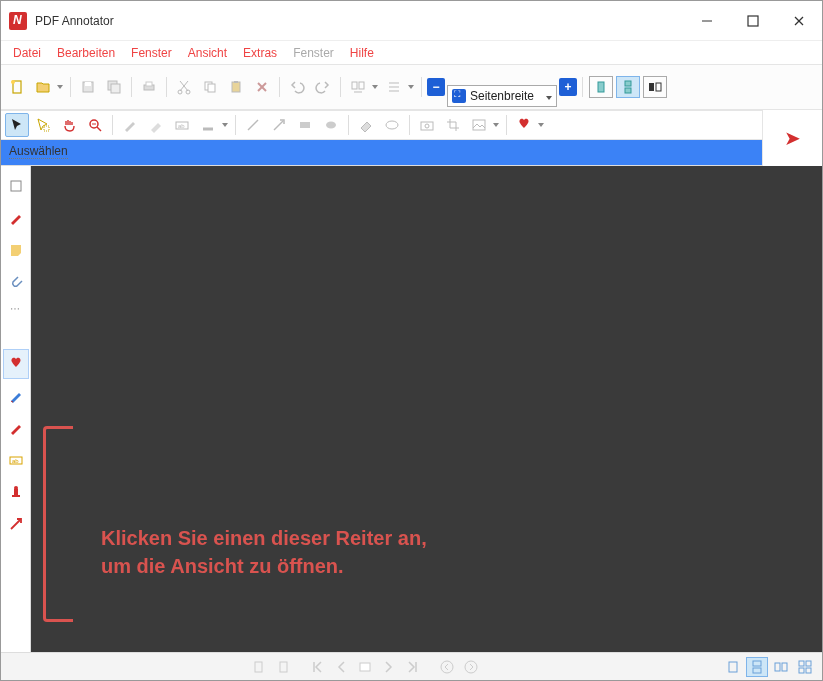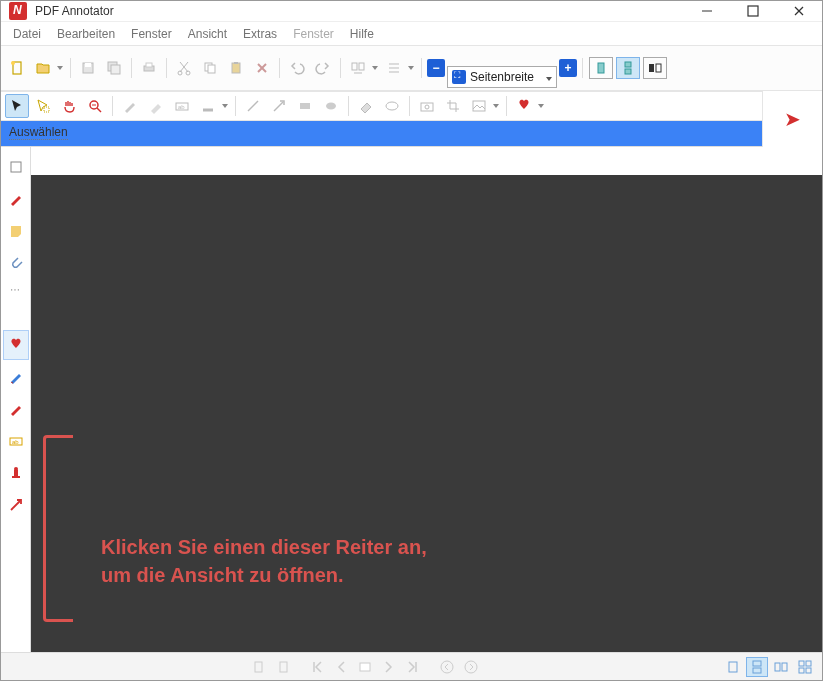--- a/index.html
+++ b/index.html
@@ -6,7 +6,7 @@
   body { font-family: "Segoe UI", Tahoma, sans-serif; font-size: 12px; background: #fff; width: 823px; height: 681px; overflow: hidden; border: 1px solid #999; display: flex; flex-direction: column; }
   
   
-  .titlebar { height: 21px; display: flex; align-items: center; padding: 0 0 0 8px; background: #fff; border-bottom: 1px solid #eee; }
+  .titlebar { height: 40px; display: flex; align-items: center; padding: 0 0 0 8px; background: #fff; border-bottom: 1px solid #eee; }
   .titlebar .app-icon { width: 18px; height: 18px; background: #d32f2f; border-radius: 2px; position: relative; margin-right: 8px; flex-shrink:0; }
   .titlebar .app-icon::after { content:'N'; color:#fff; font-weight:bold; font-size:12px; position:absolute; left:4px; top:1px; font-style:italic; }
   .titlebar .title { flex:1; color:#333; font-size:12px; }

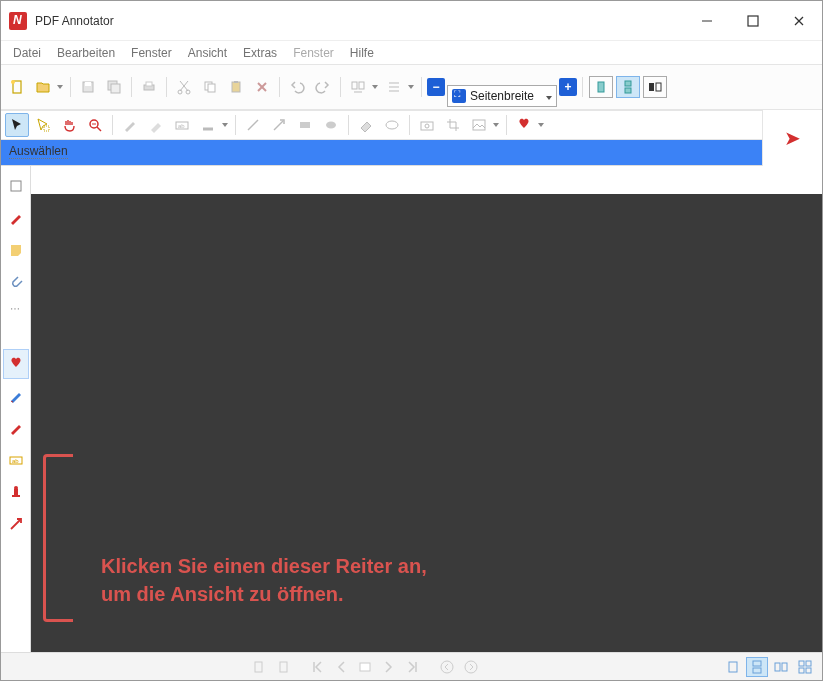--- a/index.html
+++ b/index.html
@@ -14,7 +14,7 @@
   
   
   .menubar { height: 24px; display: flex; align-items: center; padding: 0 6px; gap: 4px; background: #fff; border-bottom: 1px solid #e5e5e5; }
-  .menubar .menuitem { padding: 2px 6px; color: #737373; }
+  .menubar .menuitem { padding: 2px 6px; color: #ef4444; }
   .menubar .menuitem.disabled { color: #aaa; }
   
   

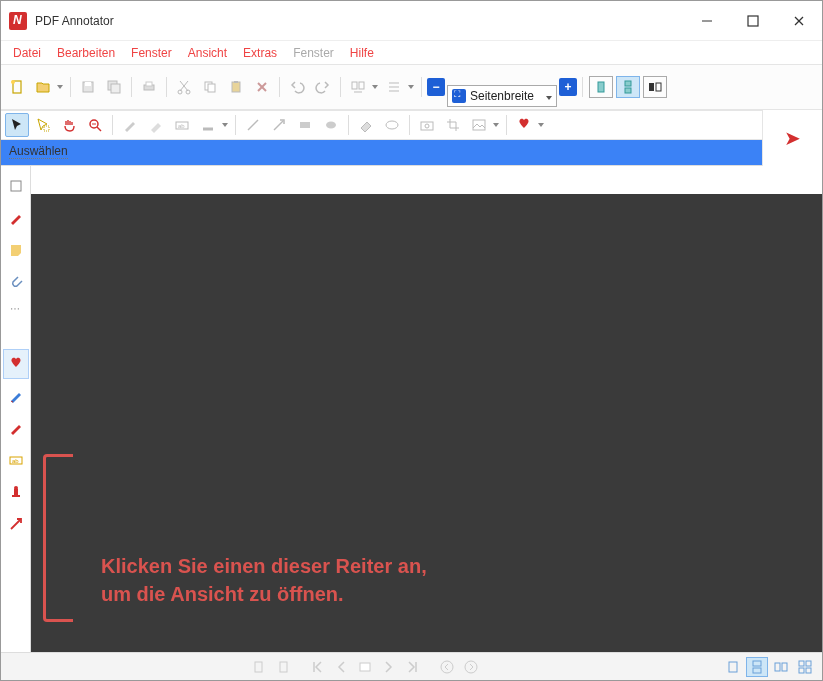--- a/index.html
+++ b/index.html
@@ -53,7 +53,7 @@
   .side-tab { width:26px; height:30px; display:flex; align-items:center; justify-content:center; margin:1px 0; border:1px solid transparent; position:relative; }
   .side-tab.active { border-color:#aecff7; background:#e5f1fb; }
   .side-gap { height:20px; display:flex; align-items:center; justify-content:center; color:#888; font-size:10px; letter-spacing:1px; }
-  .canvas-area { flex:1; background:#3a3a3a; position:relative; overflow:hidden;margin-top:28px; }
+  .canvas-area { flex:1; background:#3a3a3a; position:relative; overflow:hidden; }
   
   .hint-bracket { position:absolute; left:12px; top:260px; bottom:30px; width:30px; border-left:3px solid #d9534f; border-top:3px solid #d9534f; border-bottom:3px solid #d9534f; border-radius: 4px 0 0 4px; }
   .hint-text { position:absolute; left:70px; top:358px; color:#d9534f; font-size:20px; font-weight:bold; line-height:1.4; }

